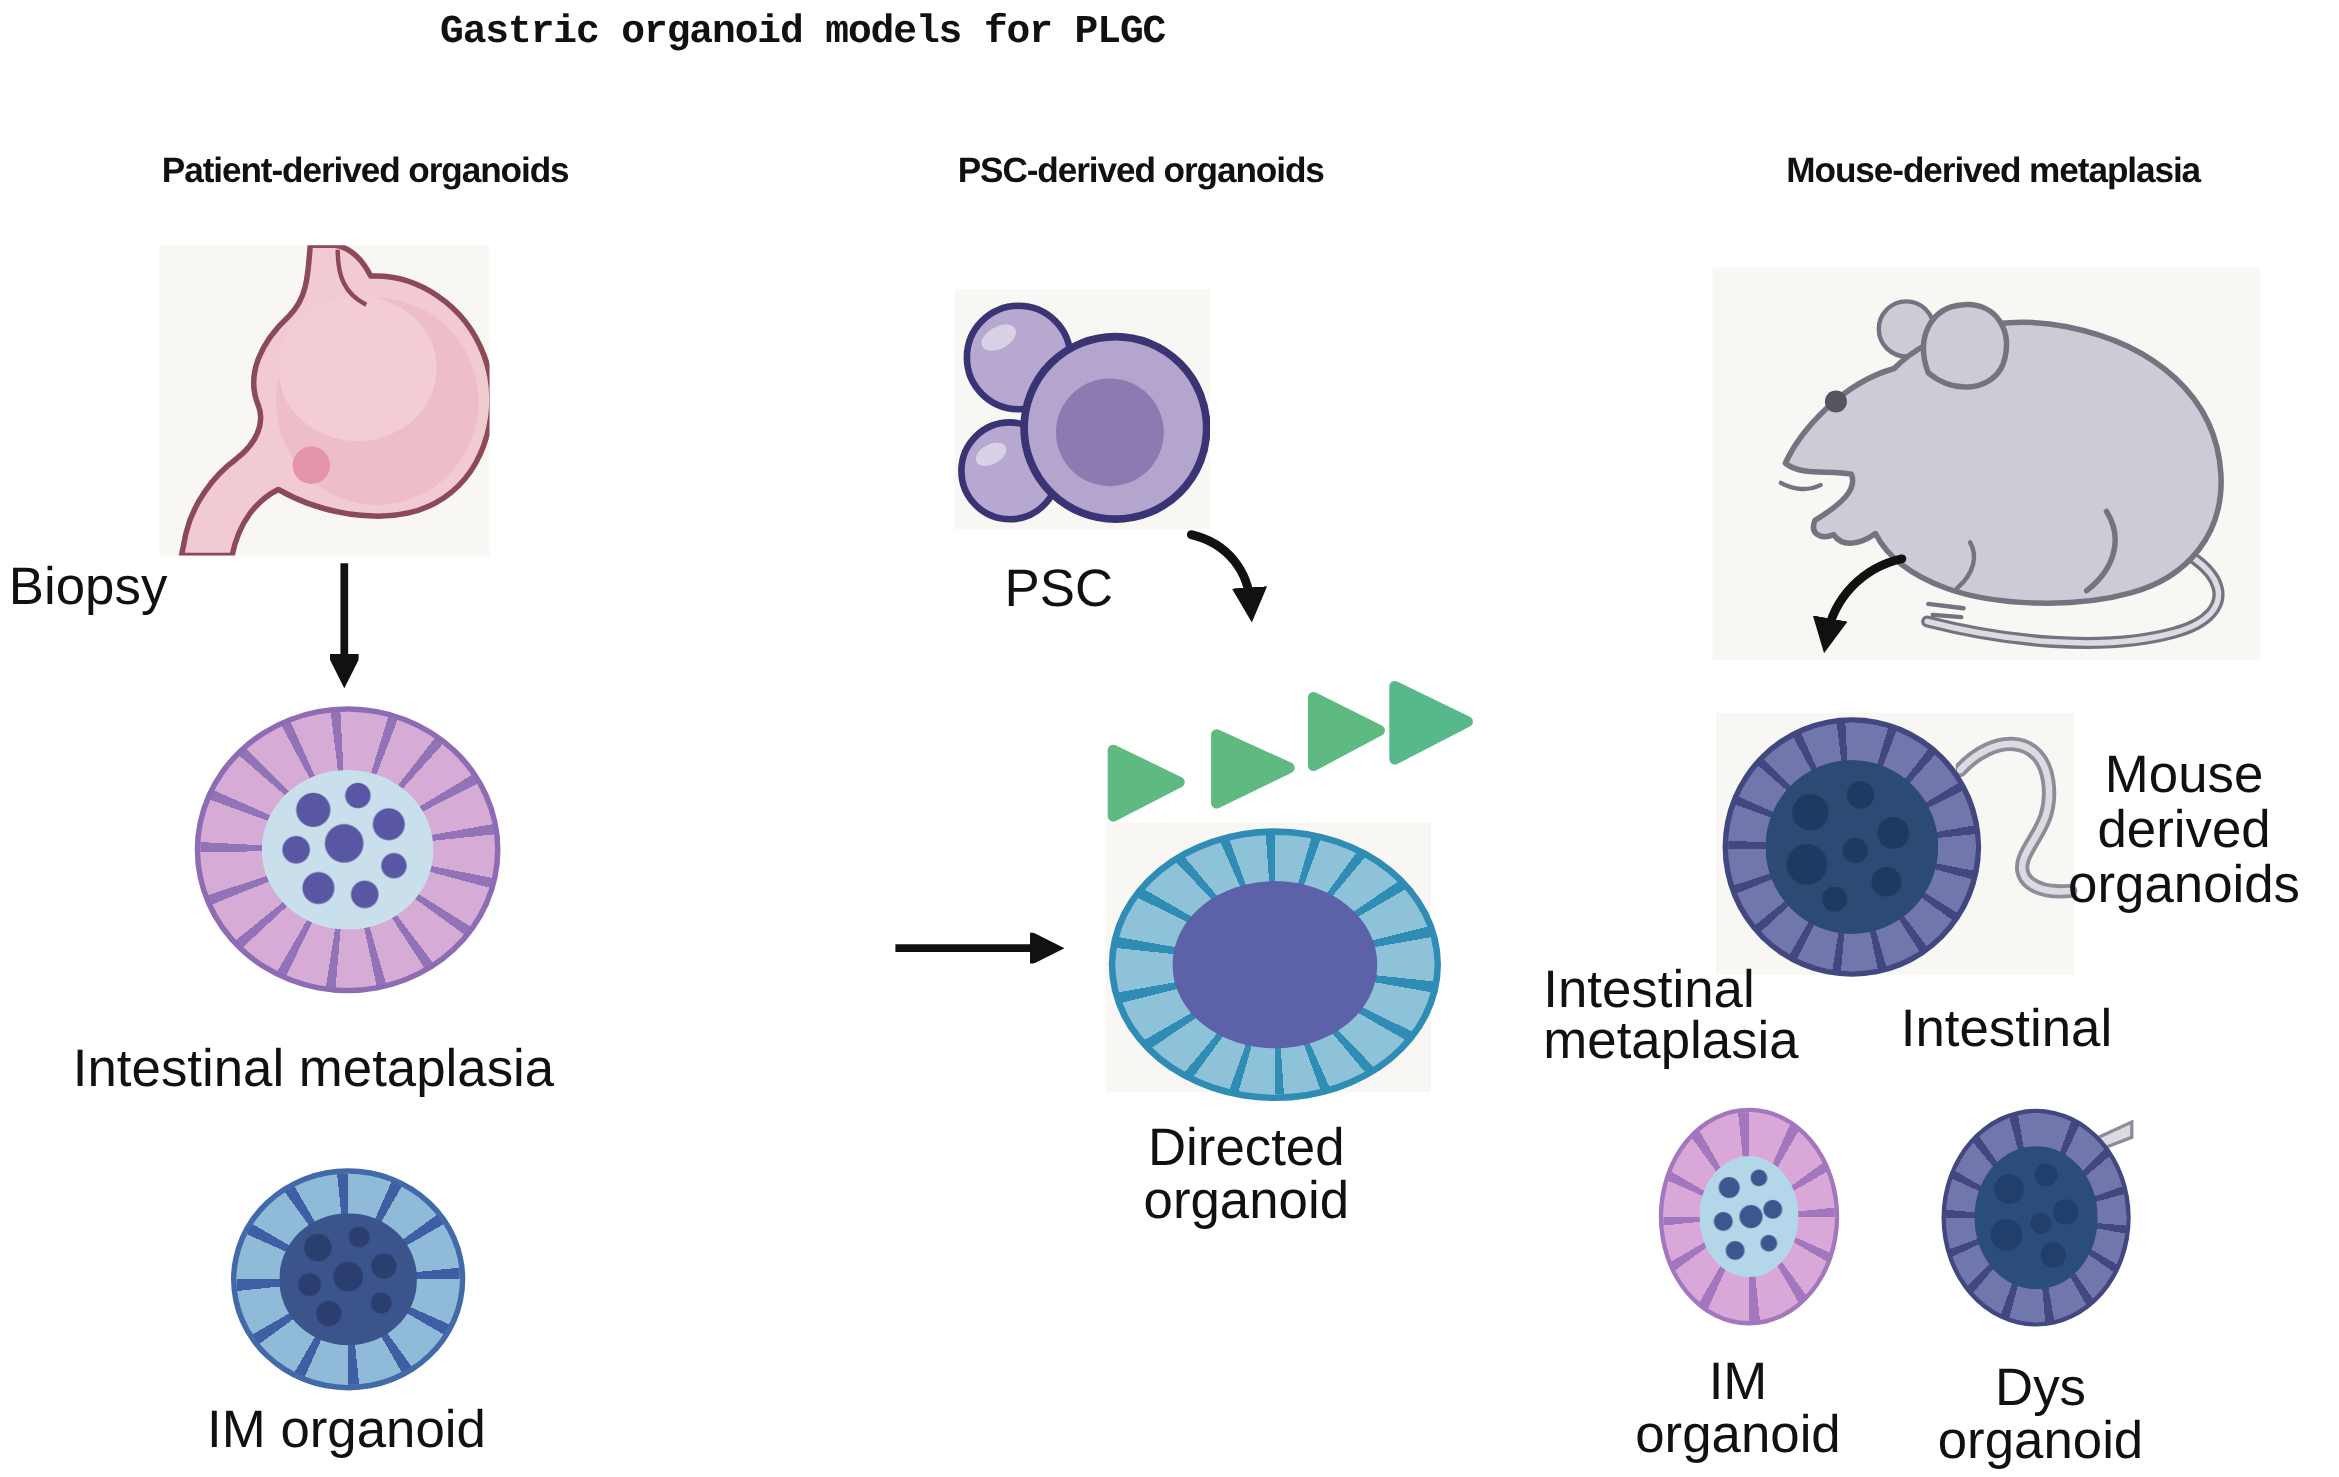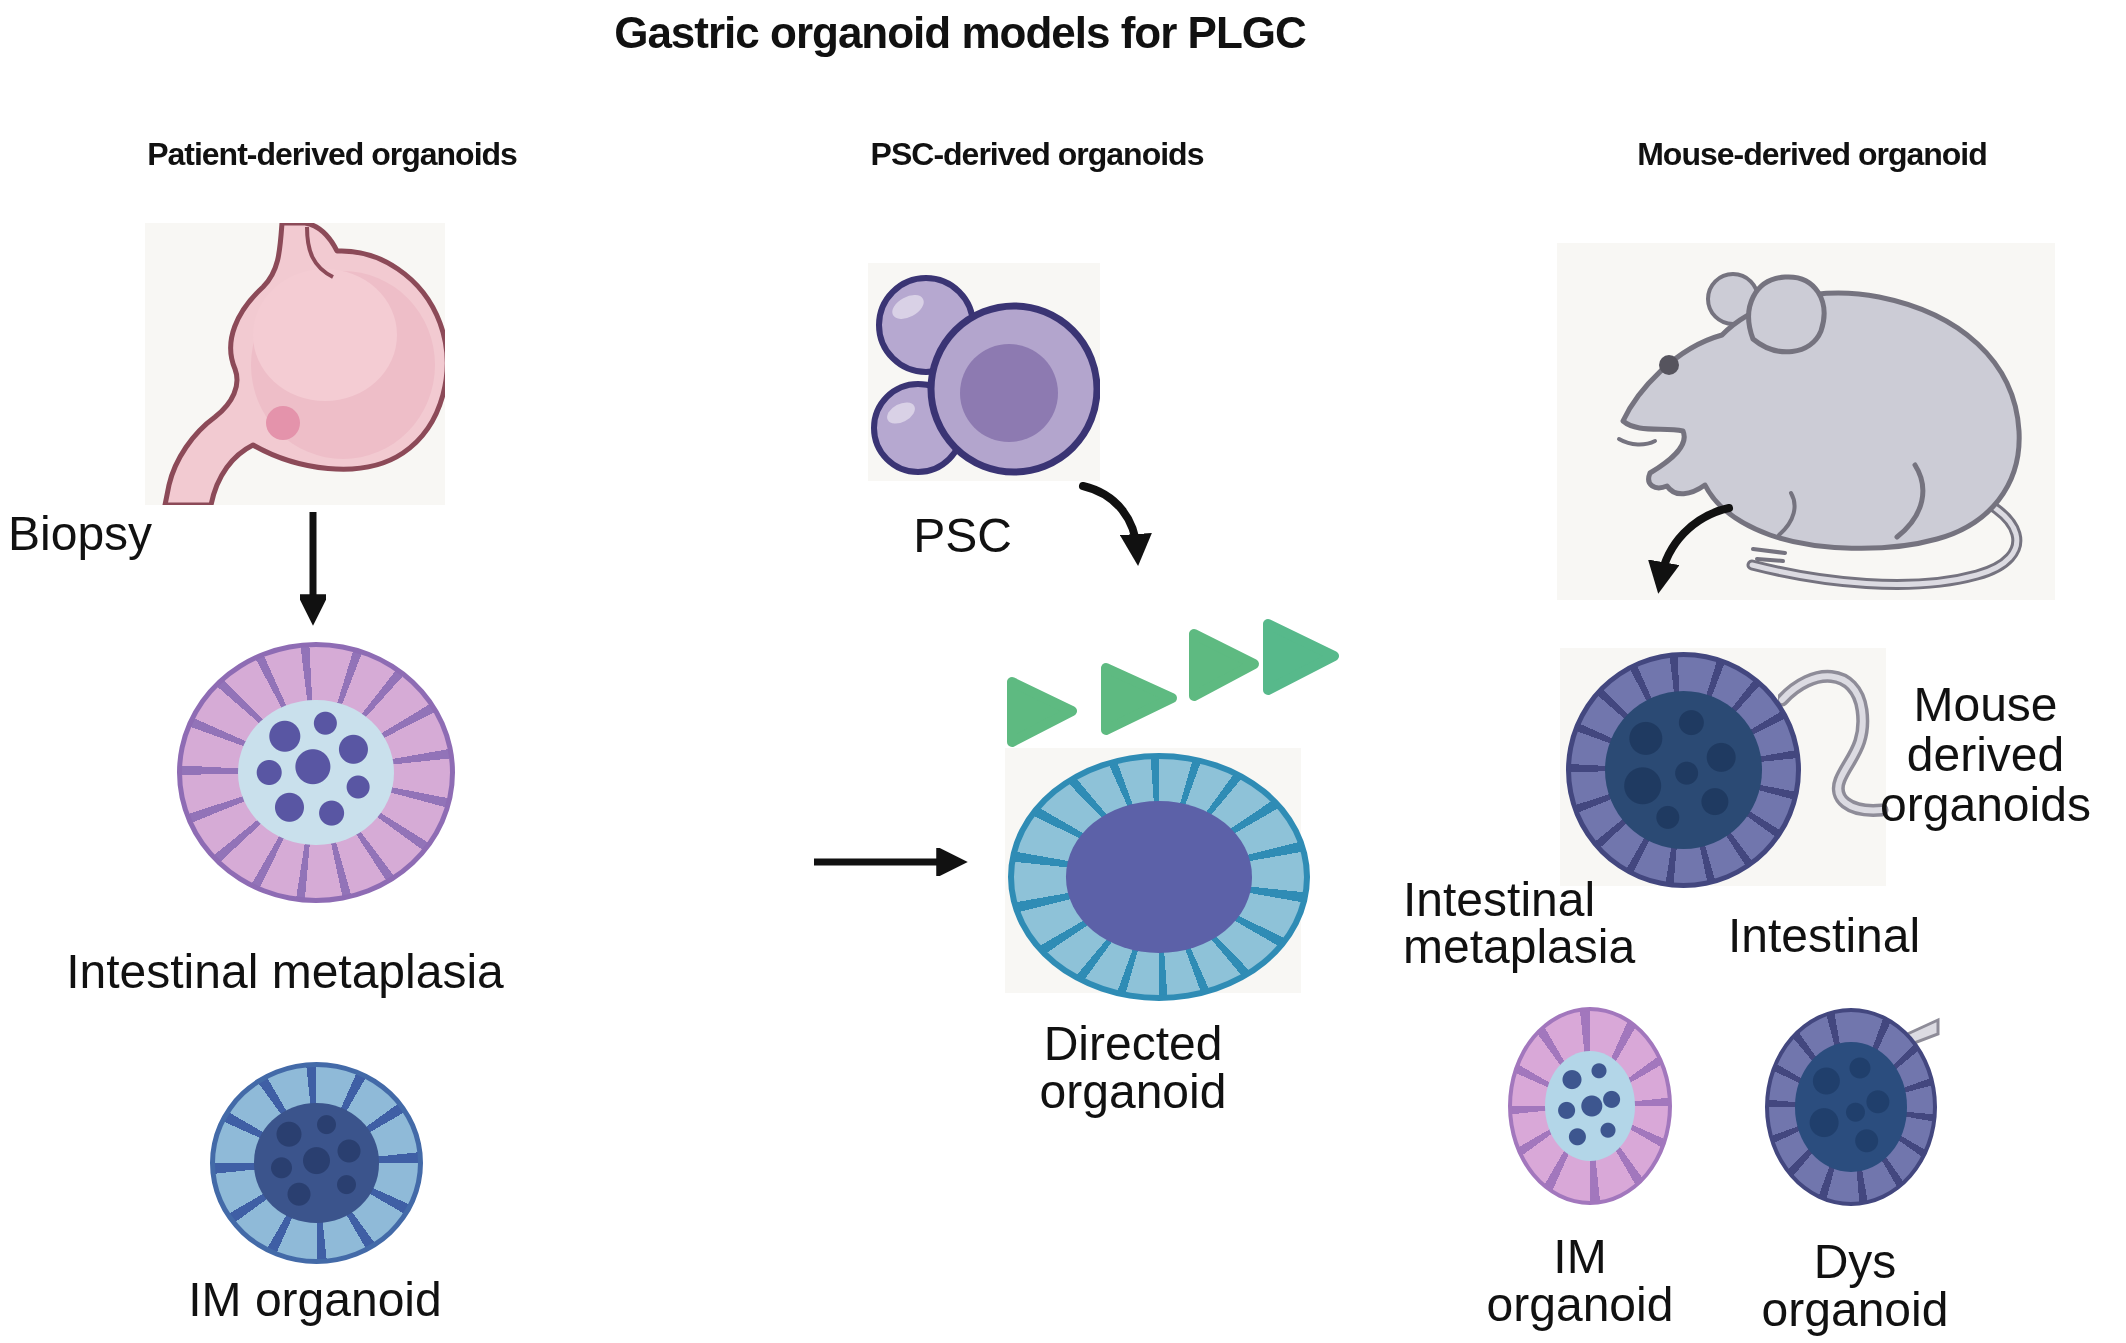--- a/index.html
+++ b/index.html
@@ -10,8 +10,8 @@
   .abs { position:absolute; }
   .blk { position:absolute; background:#f8f7f4; }
   .title {
-    position:absolute; font-weight:bold; font-size:44px; letter-spacing:-1px;
-    text-align:center; white-space:nowrap;
+    position:absolute; font-weight:bold; font-size:36px; letter-spacing:-1px;
+    text-align:left; white-space:nowrap;font-family:Liberation Mono, monospace;
   }
   .hdr {
     position:absolute; font-weight:bold; font-size:32px; letter-spacing:-1px;

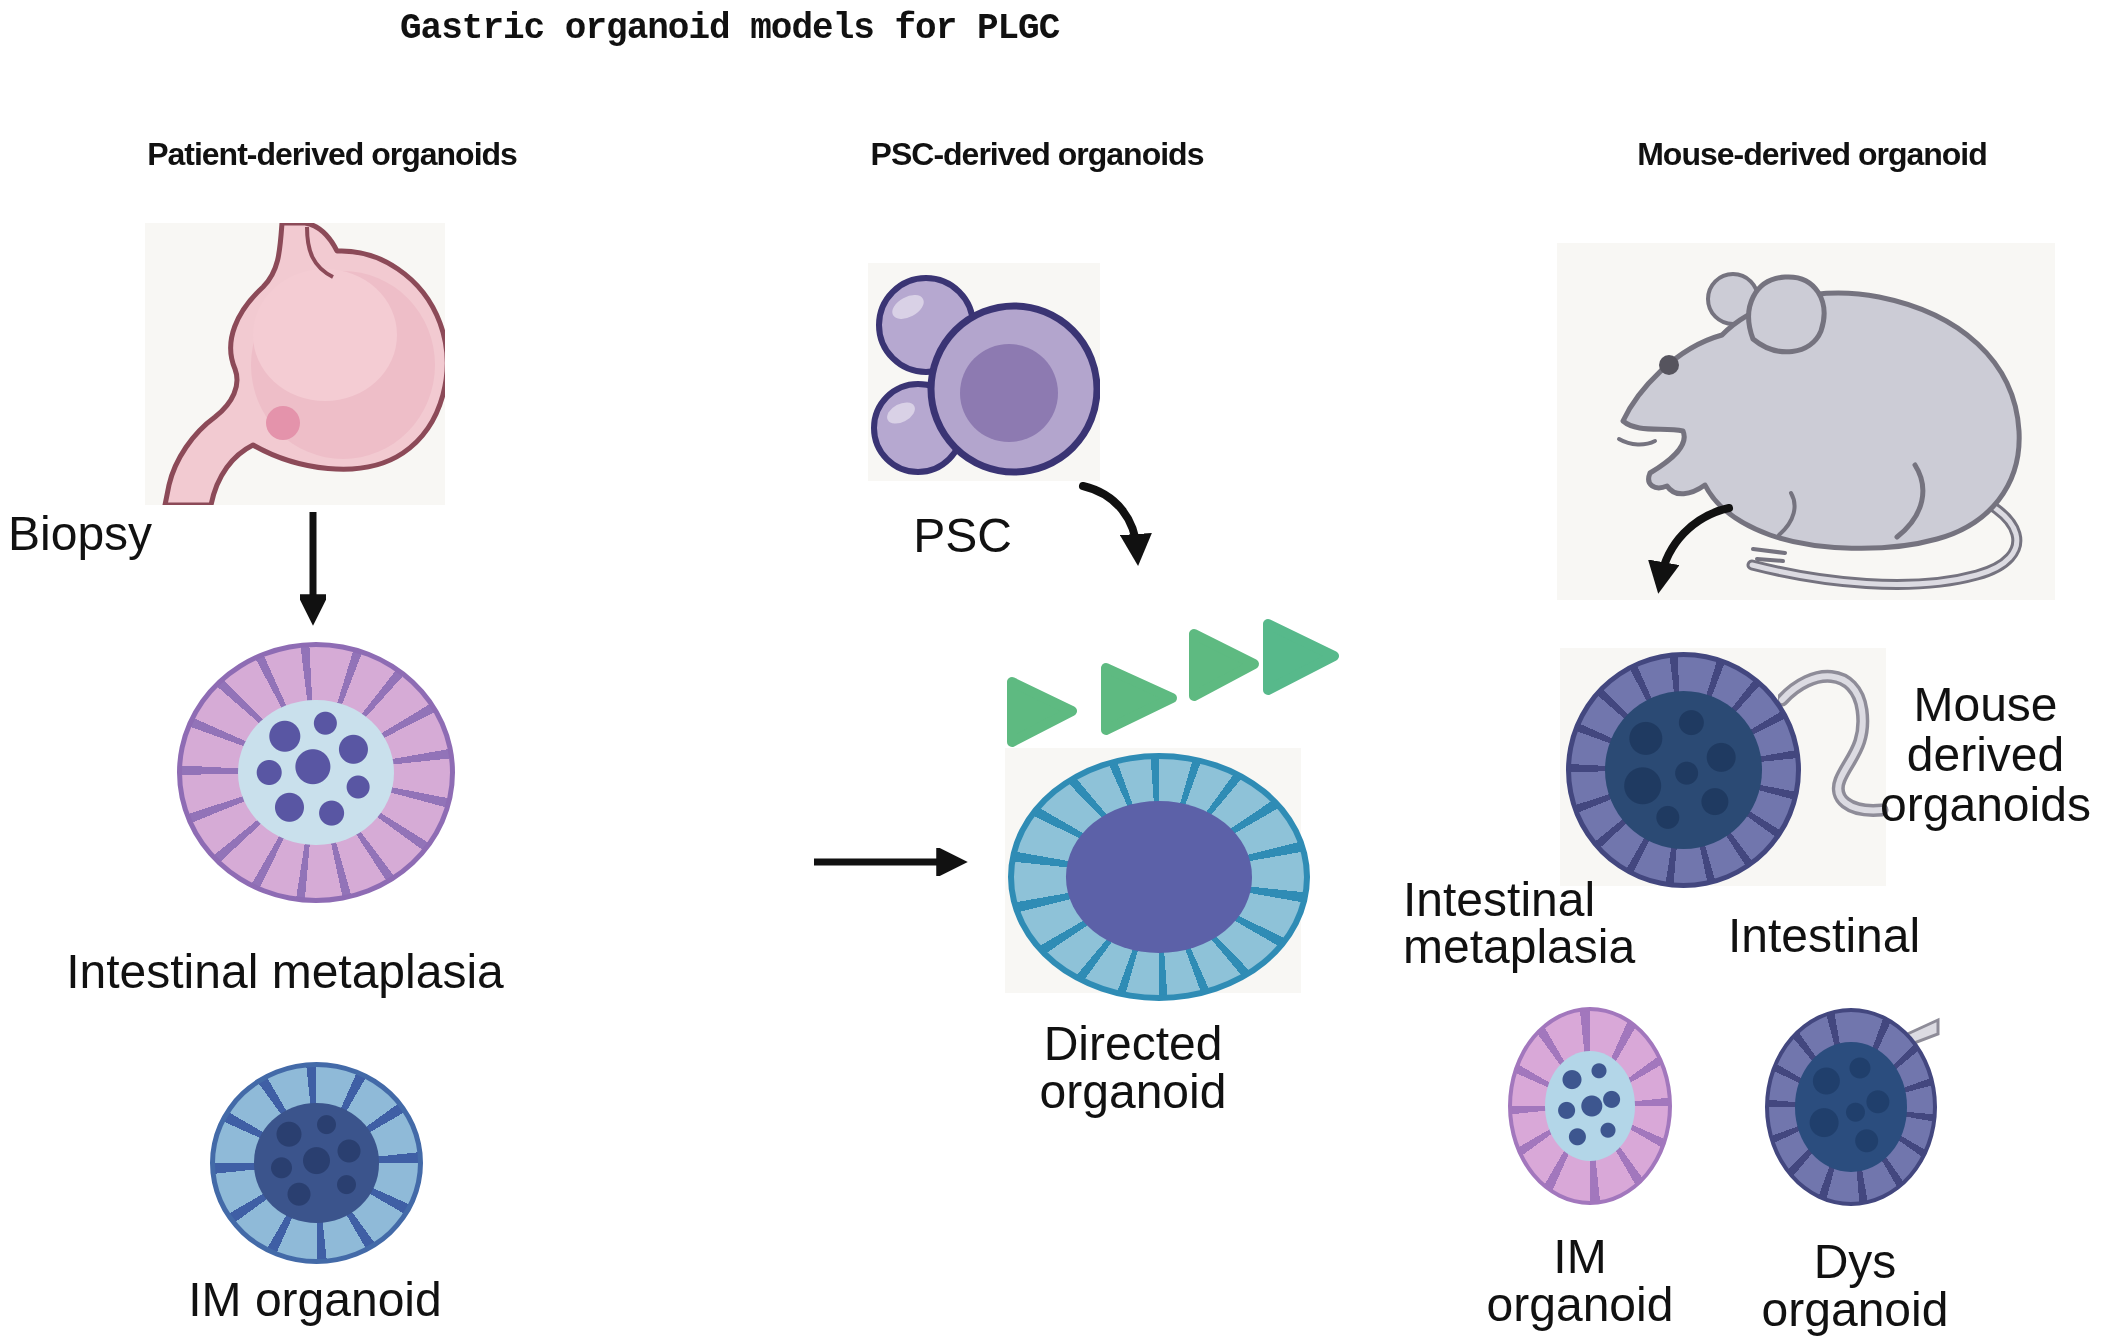--- a/index.html
+++ b/index.html
@@ -136,7 +136,7 @@
 
   <div class="hdr" style="left:0px;top:136px;width:640px;">Patient-derived organoids</div>
   <div class="hdr" style="left:740px;top:136px;width:570px;">PSC-derived organoids</div>
-  <div class="hdr" style="left:1510px;top:136px;width:580px;">Mouse-derived organoid</div>
+  <div class="hdr" style="left:1510px;top:136px;width:580px;">Mouse-derived metaplasia</div>
 
   <svg class="abs" style="left:145px;top:223px;" width="300" height="282" viewBox="0 0 300 282">
     <path d="M137,0 C135,28 134,48 118,64 C92,88 78,118 90,146 C96,162 88,180 70,194

